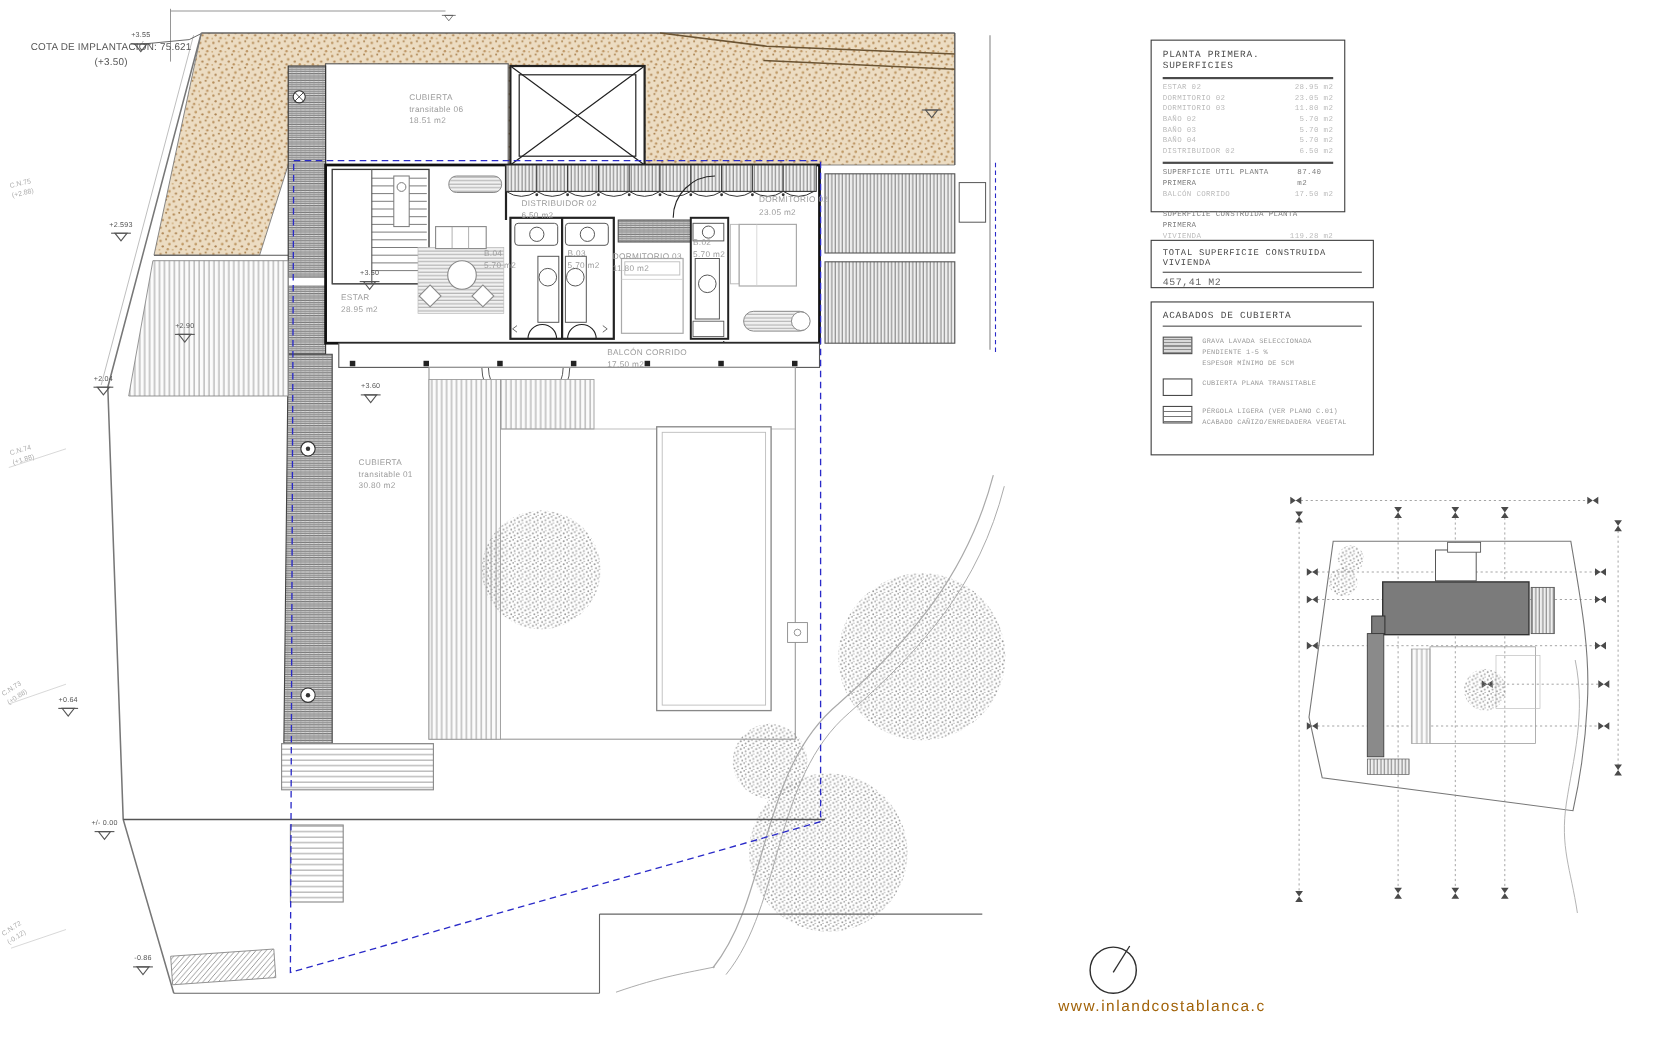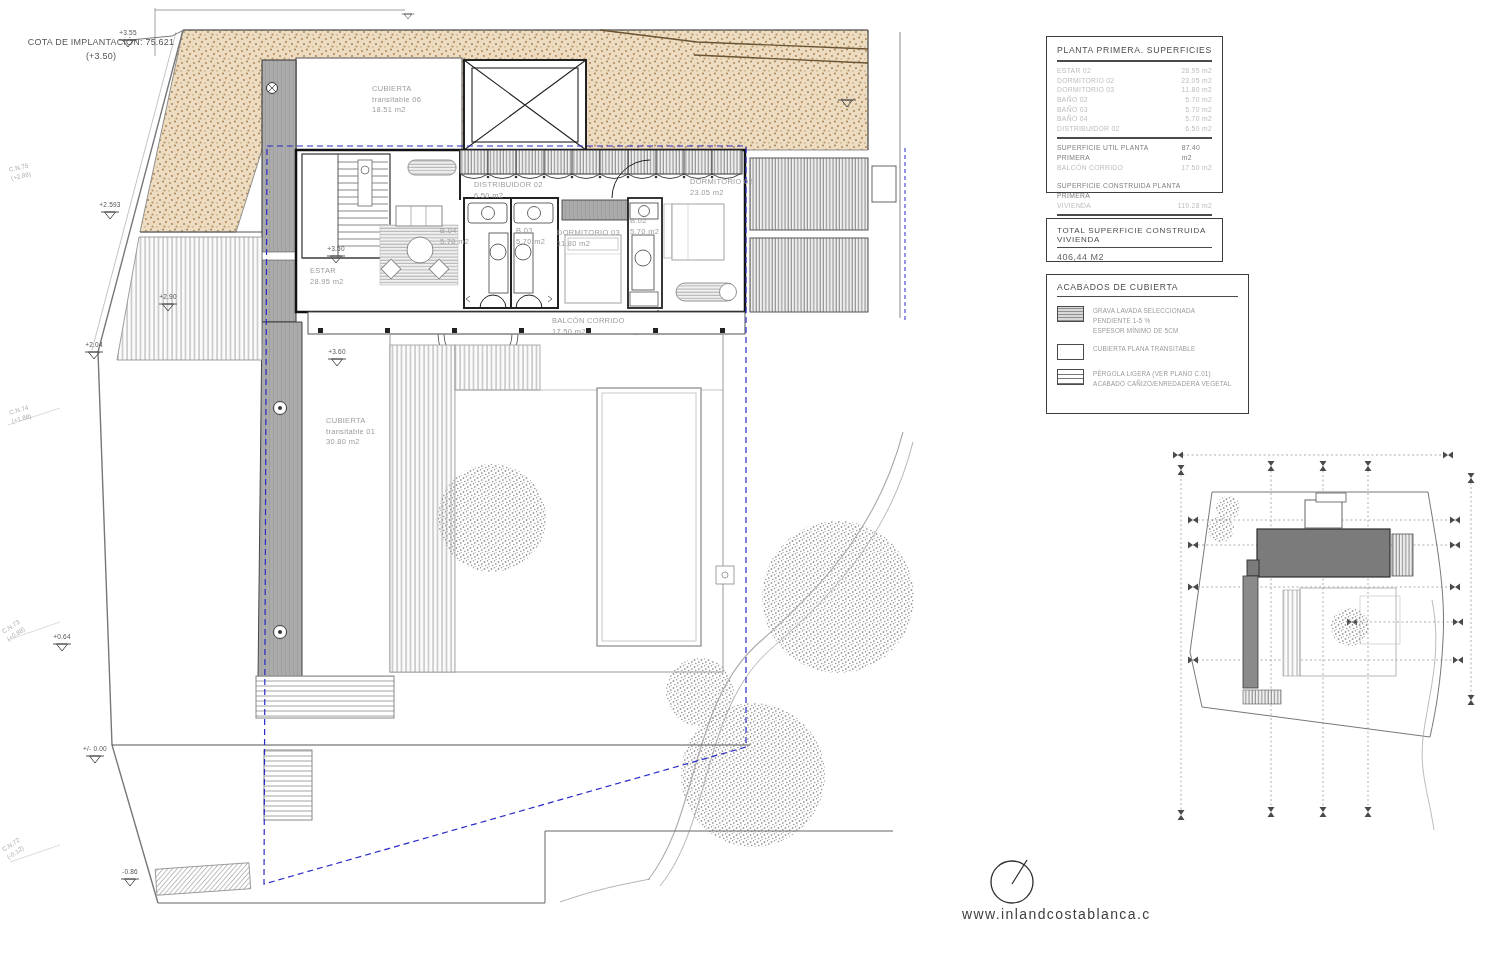--- a/index.html
+++ b/index.html
@@ -15,7 +15,7 @@
   .cota{position:absolute;left:26px;top:36px;font-size:9px;color:#555;letter-spacing:.2px;text-align:right;width:150px;line-height:1.5;}
   .cota span{display:block;text-align:center;}
   
-  .panel{position:absolute;background:#fff;border:1.6px solid #3d3d3d;box-sizing:border-box;}
+  .panel{position:absolute;background:#fff;border:1.6px solid #3d3d3d;box-sizing:border-box;font-family:Liberation Mono, monospace;}
   .p-title{font-size:8.6px;color:#4a4a4a;letter-spacing:.7px;padding-bottom:3px;}
   .rule2{border-top:2px solid #4a4a4a;margin:2px 0 4px 0;}
   .rule1{border-top:1px solid #4a4a4a;margin:1px 0 3px 0;}

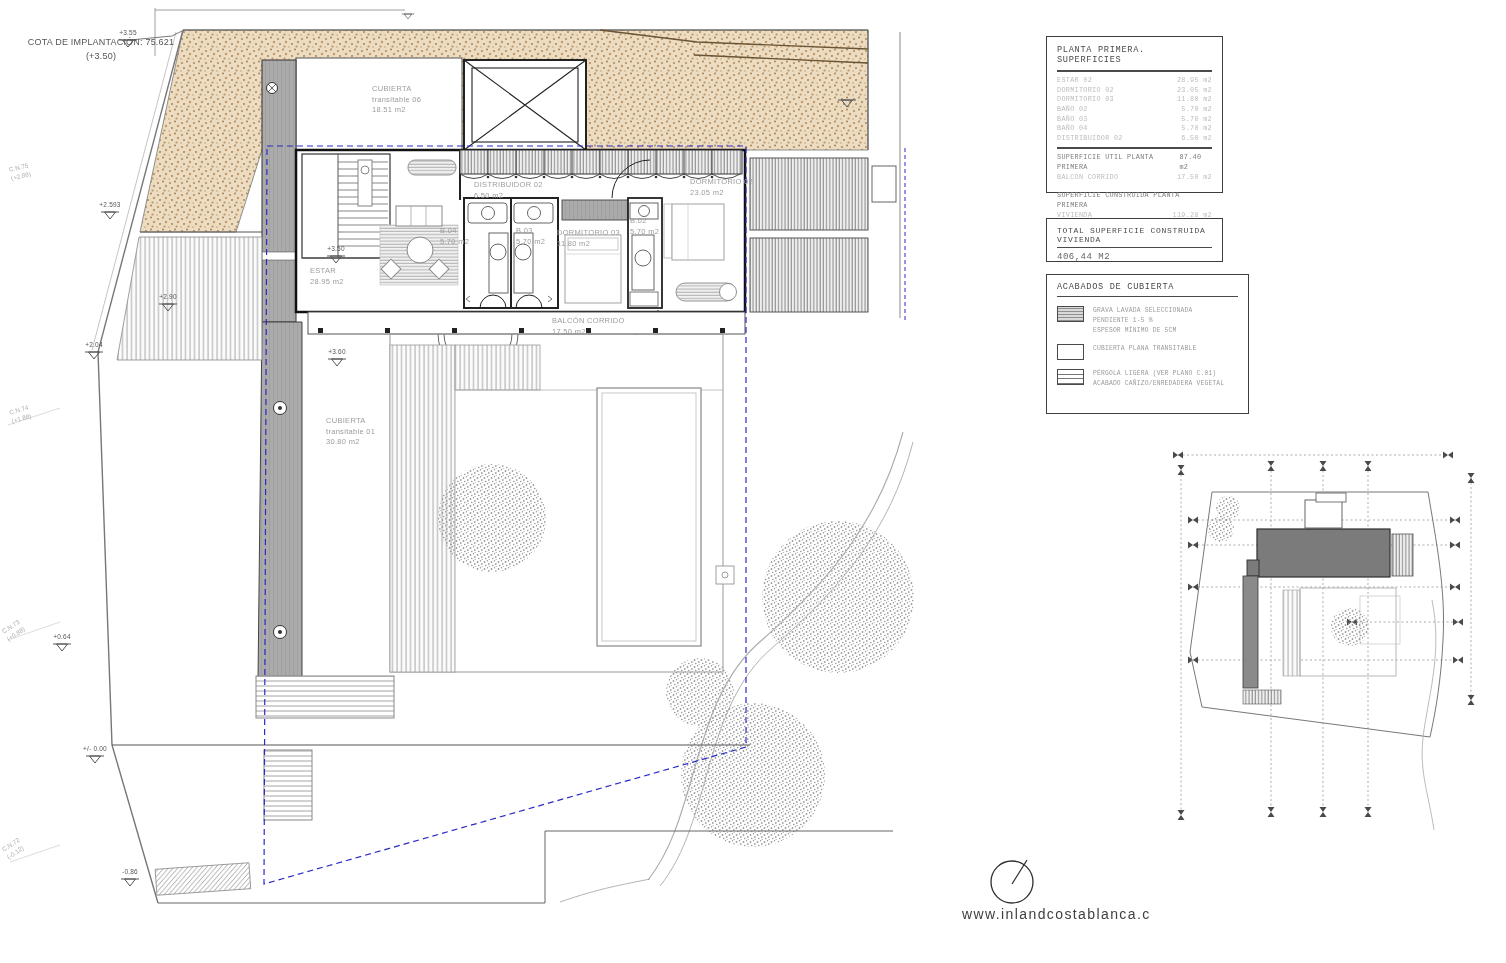--- a/index.html
+++ b/index.html
@@ -471,7 +471,7 @@
       </div>
   </div>
 
-  <div class="panel" style="left:1046px;top:218px;width:177px;height:44px;padding:7px 10px;">
+  <div class="panel" style="left:1046px;top:218px;width:203px;height:44px;padding:7px 10px;">
     <div class="p-title" style="border-bottom:1px solid #4a4a4a;font-size:8px;">TOTAL SUPERFICIE CONSTRUIDA VIVIENDA</div>
     <div style="margin-top:4px;font-size:9px;color:#666;letter-spacing:.5px;">406,44 M2</div>
   </div>

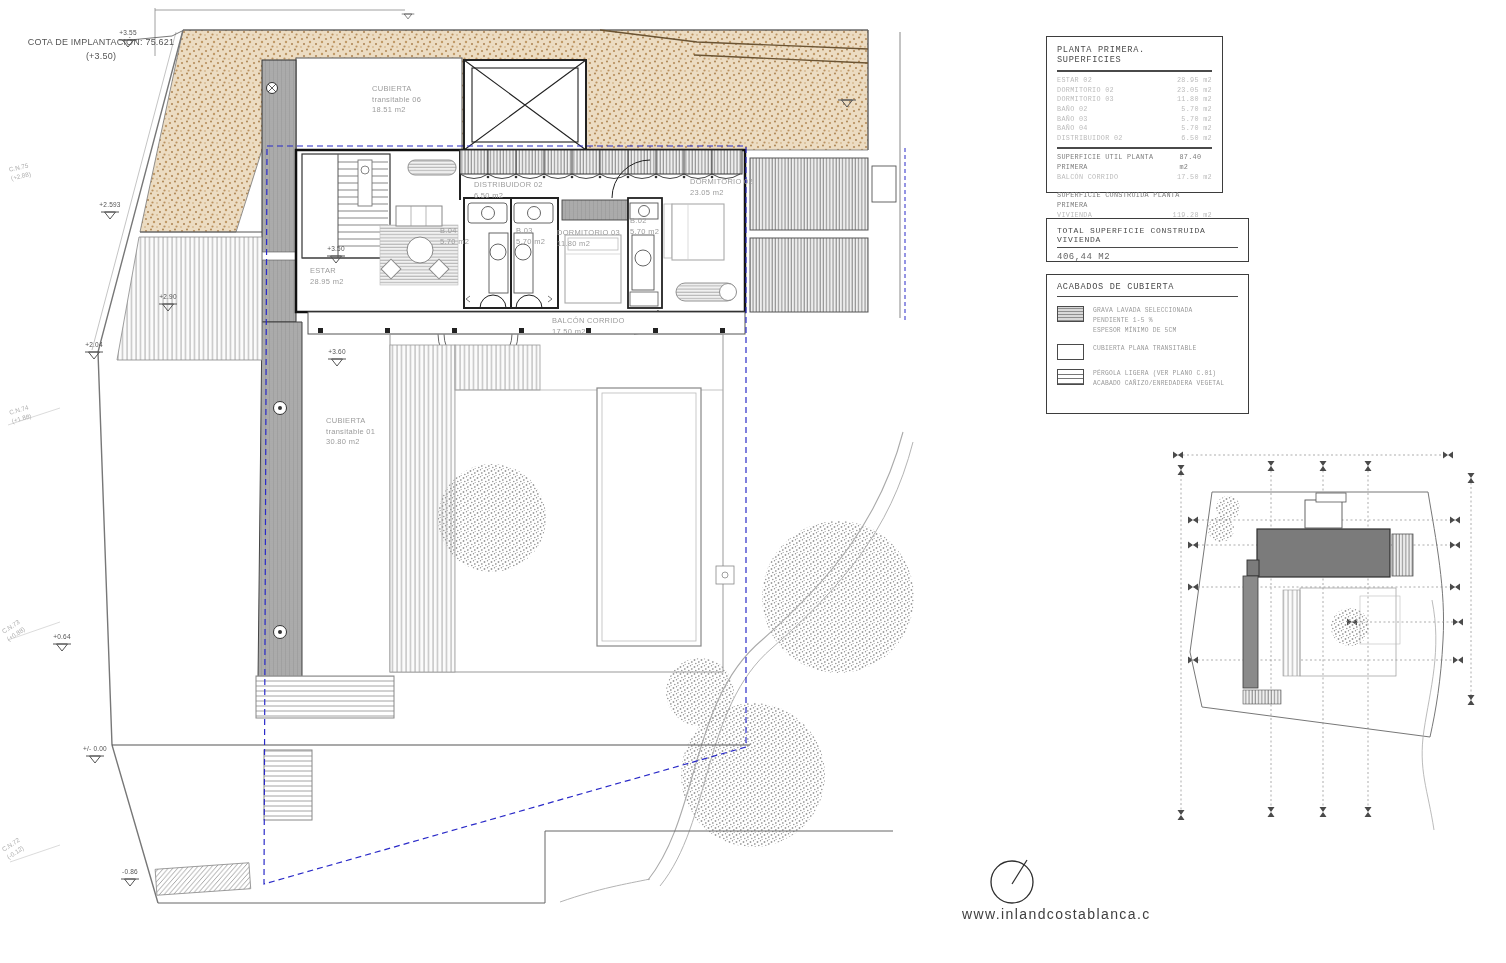--- a/index.html
+++ b/index.html
@@ -473,7 +473,7 @@
 
   <div class="panel" style="left:1046px;top:218px;width:203px;height:44px;padding:7px 10px;">
     <div class="p-title" style="border-bottom:1px solid #4a4a4a;font-size:8px;">TOTAL SUPERFICIE CONSTRUIDA VIVIENDA</div>
-    <div style="margin-top:4px;font-size:9px;color:#666;letter-spacing:.5px;">406,44 M2</div>
+    <div style="margin-top:4px;font-size:9px;color:#666;letter-spacing:.5px;">457,41 M2</div>
   </div>
 
   <div class="panel" style="left:1046px;top:274px;width:203px;height:140px;padding:7px 10px;">

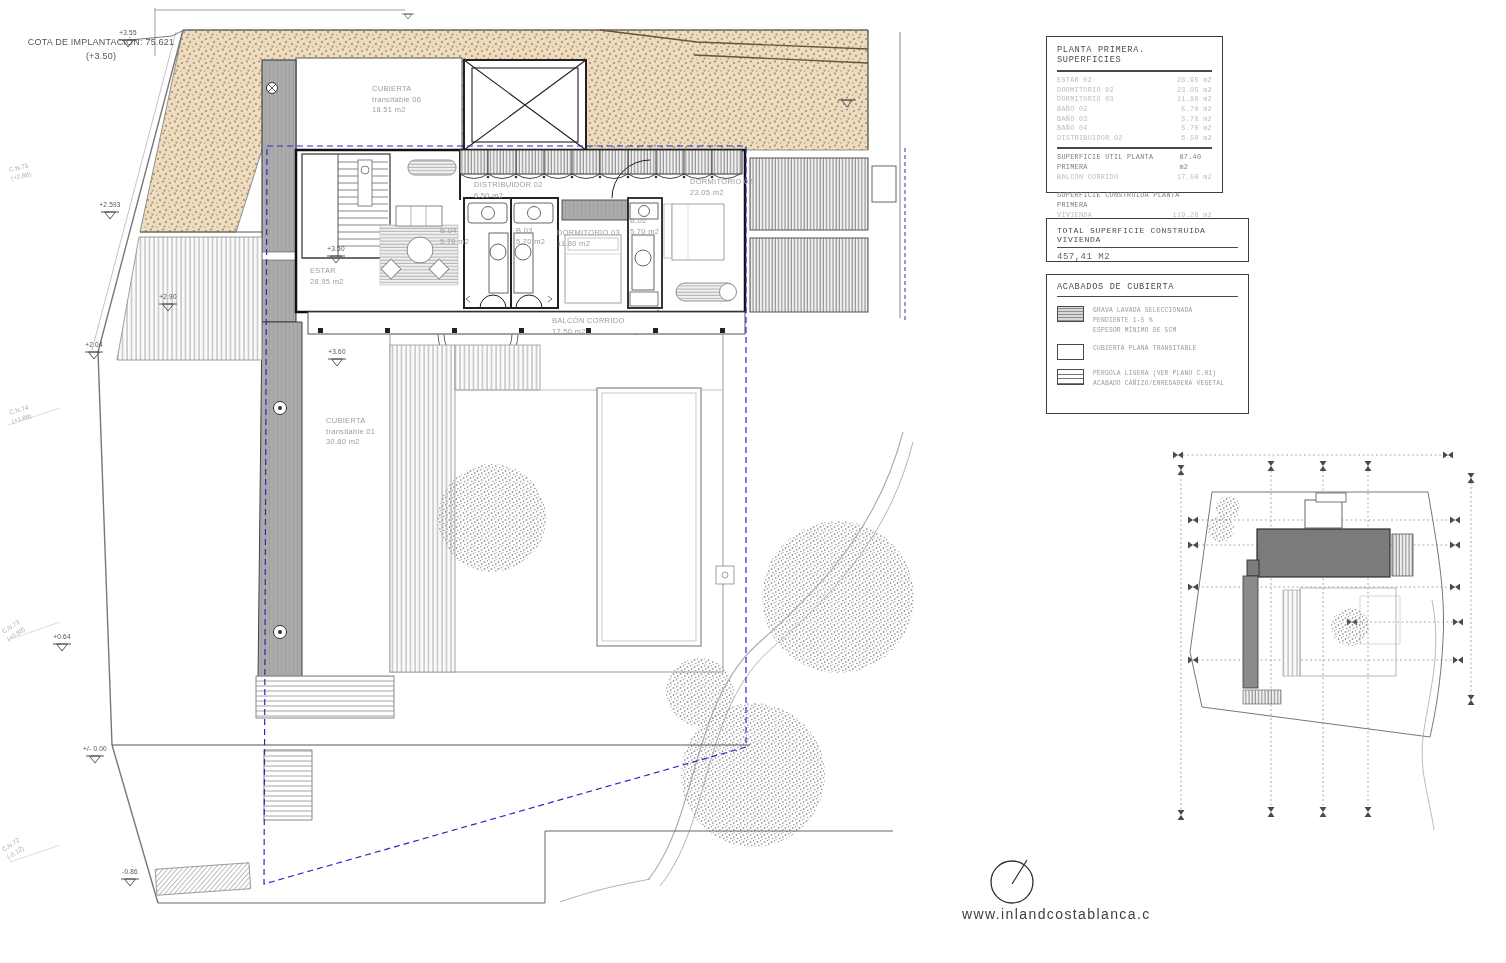--- a/index.html
+++ b/index.html
@@ -30,7 +30,7 @@
   .sw-pergola{background:repeating-linear-gradient(0deg,#777 0 1px,#fff 1px 4.6px);}
   .legend-text{font-size:6.3px;color:#9a9a9a;letter-spacing:.2px;line-height:1.55;}
   .legend-text span{display:block;}
-  .watermark{position:absolute;left:962px;top:906px;font-size:14px;color:#404040;letter-spacing:1.4px;}
+  .watermark{position:absolute;left:962px;top:906px;font-size:14px;color:#a16207;letter-spacing:1.4px;}
 </style>
 </head>
 <body>

